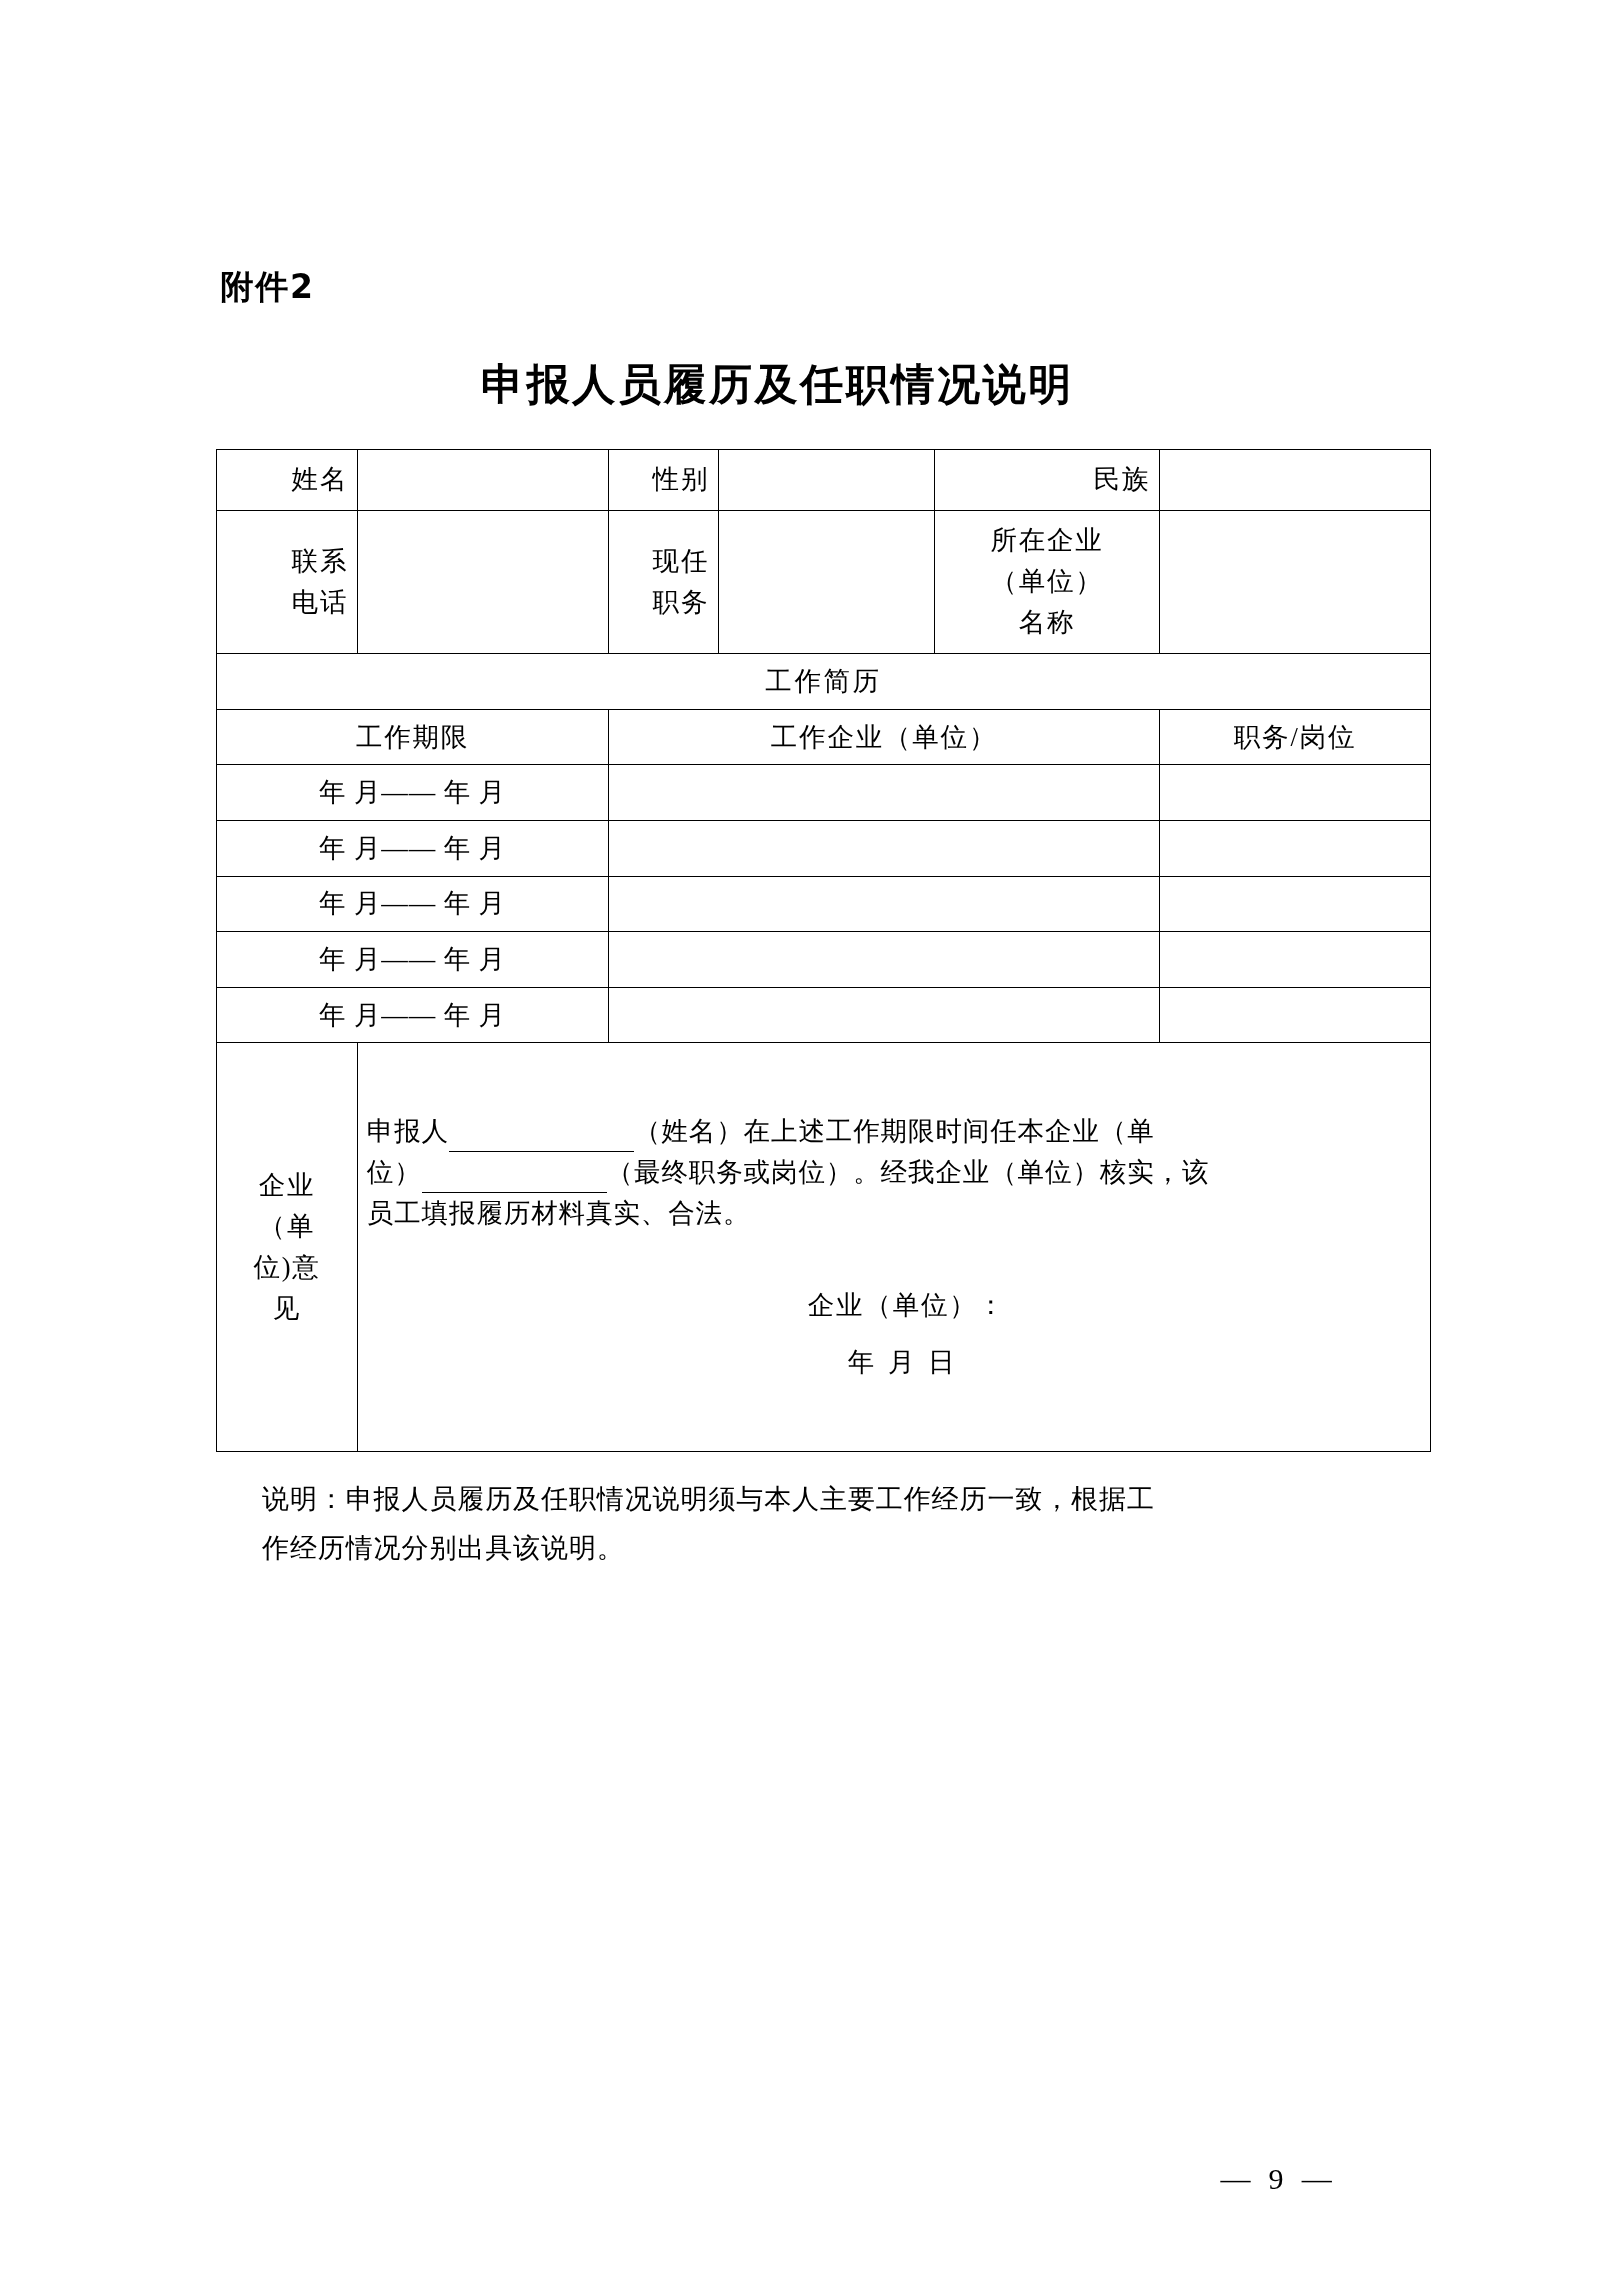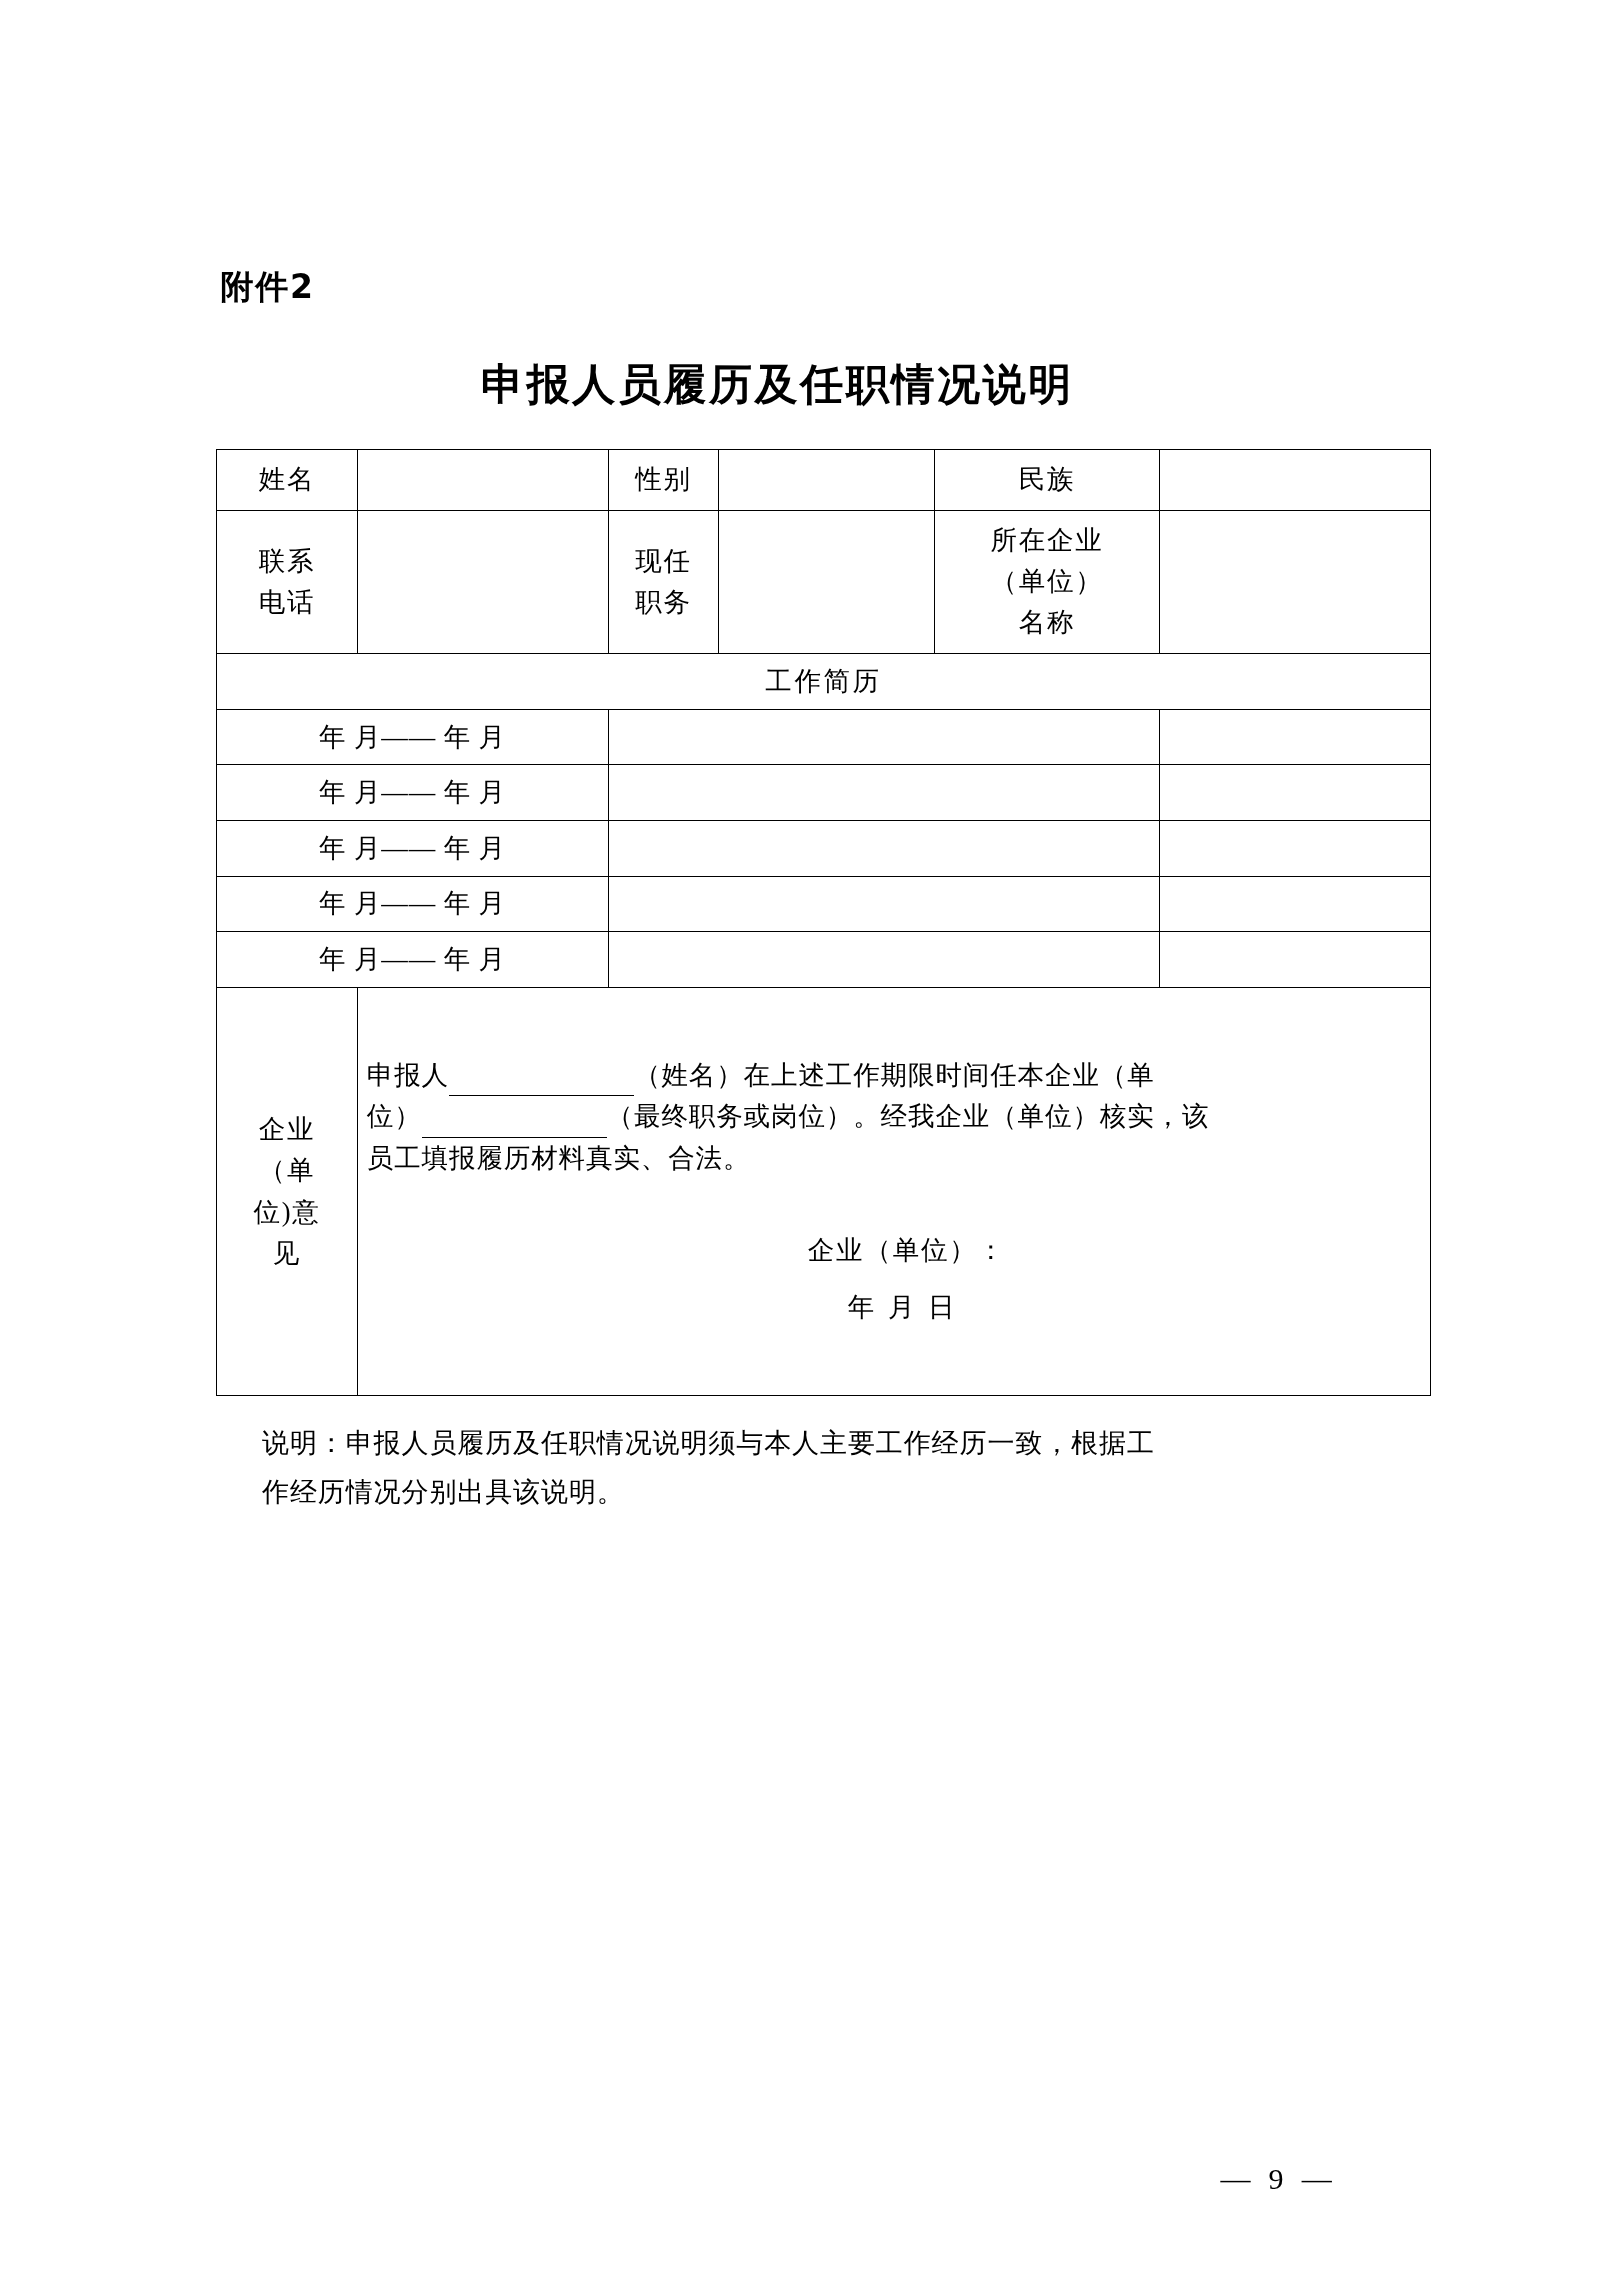--- a/index.html
+++ b/index.html
@@ -51,7 +51,7 @@
     line-height: 1.55;
   }
   .lbl {
-    text-align: center;
+    text-align: right;
     padding-left: 25px;
     letter-spacing: 1.8px;
     margin-left: 33px;

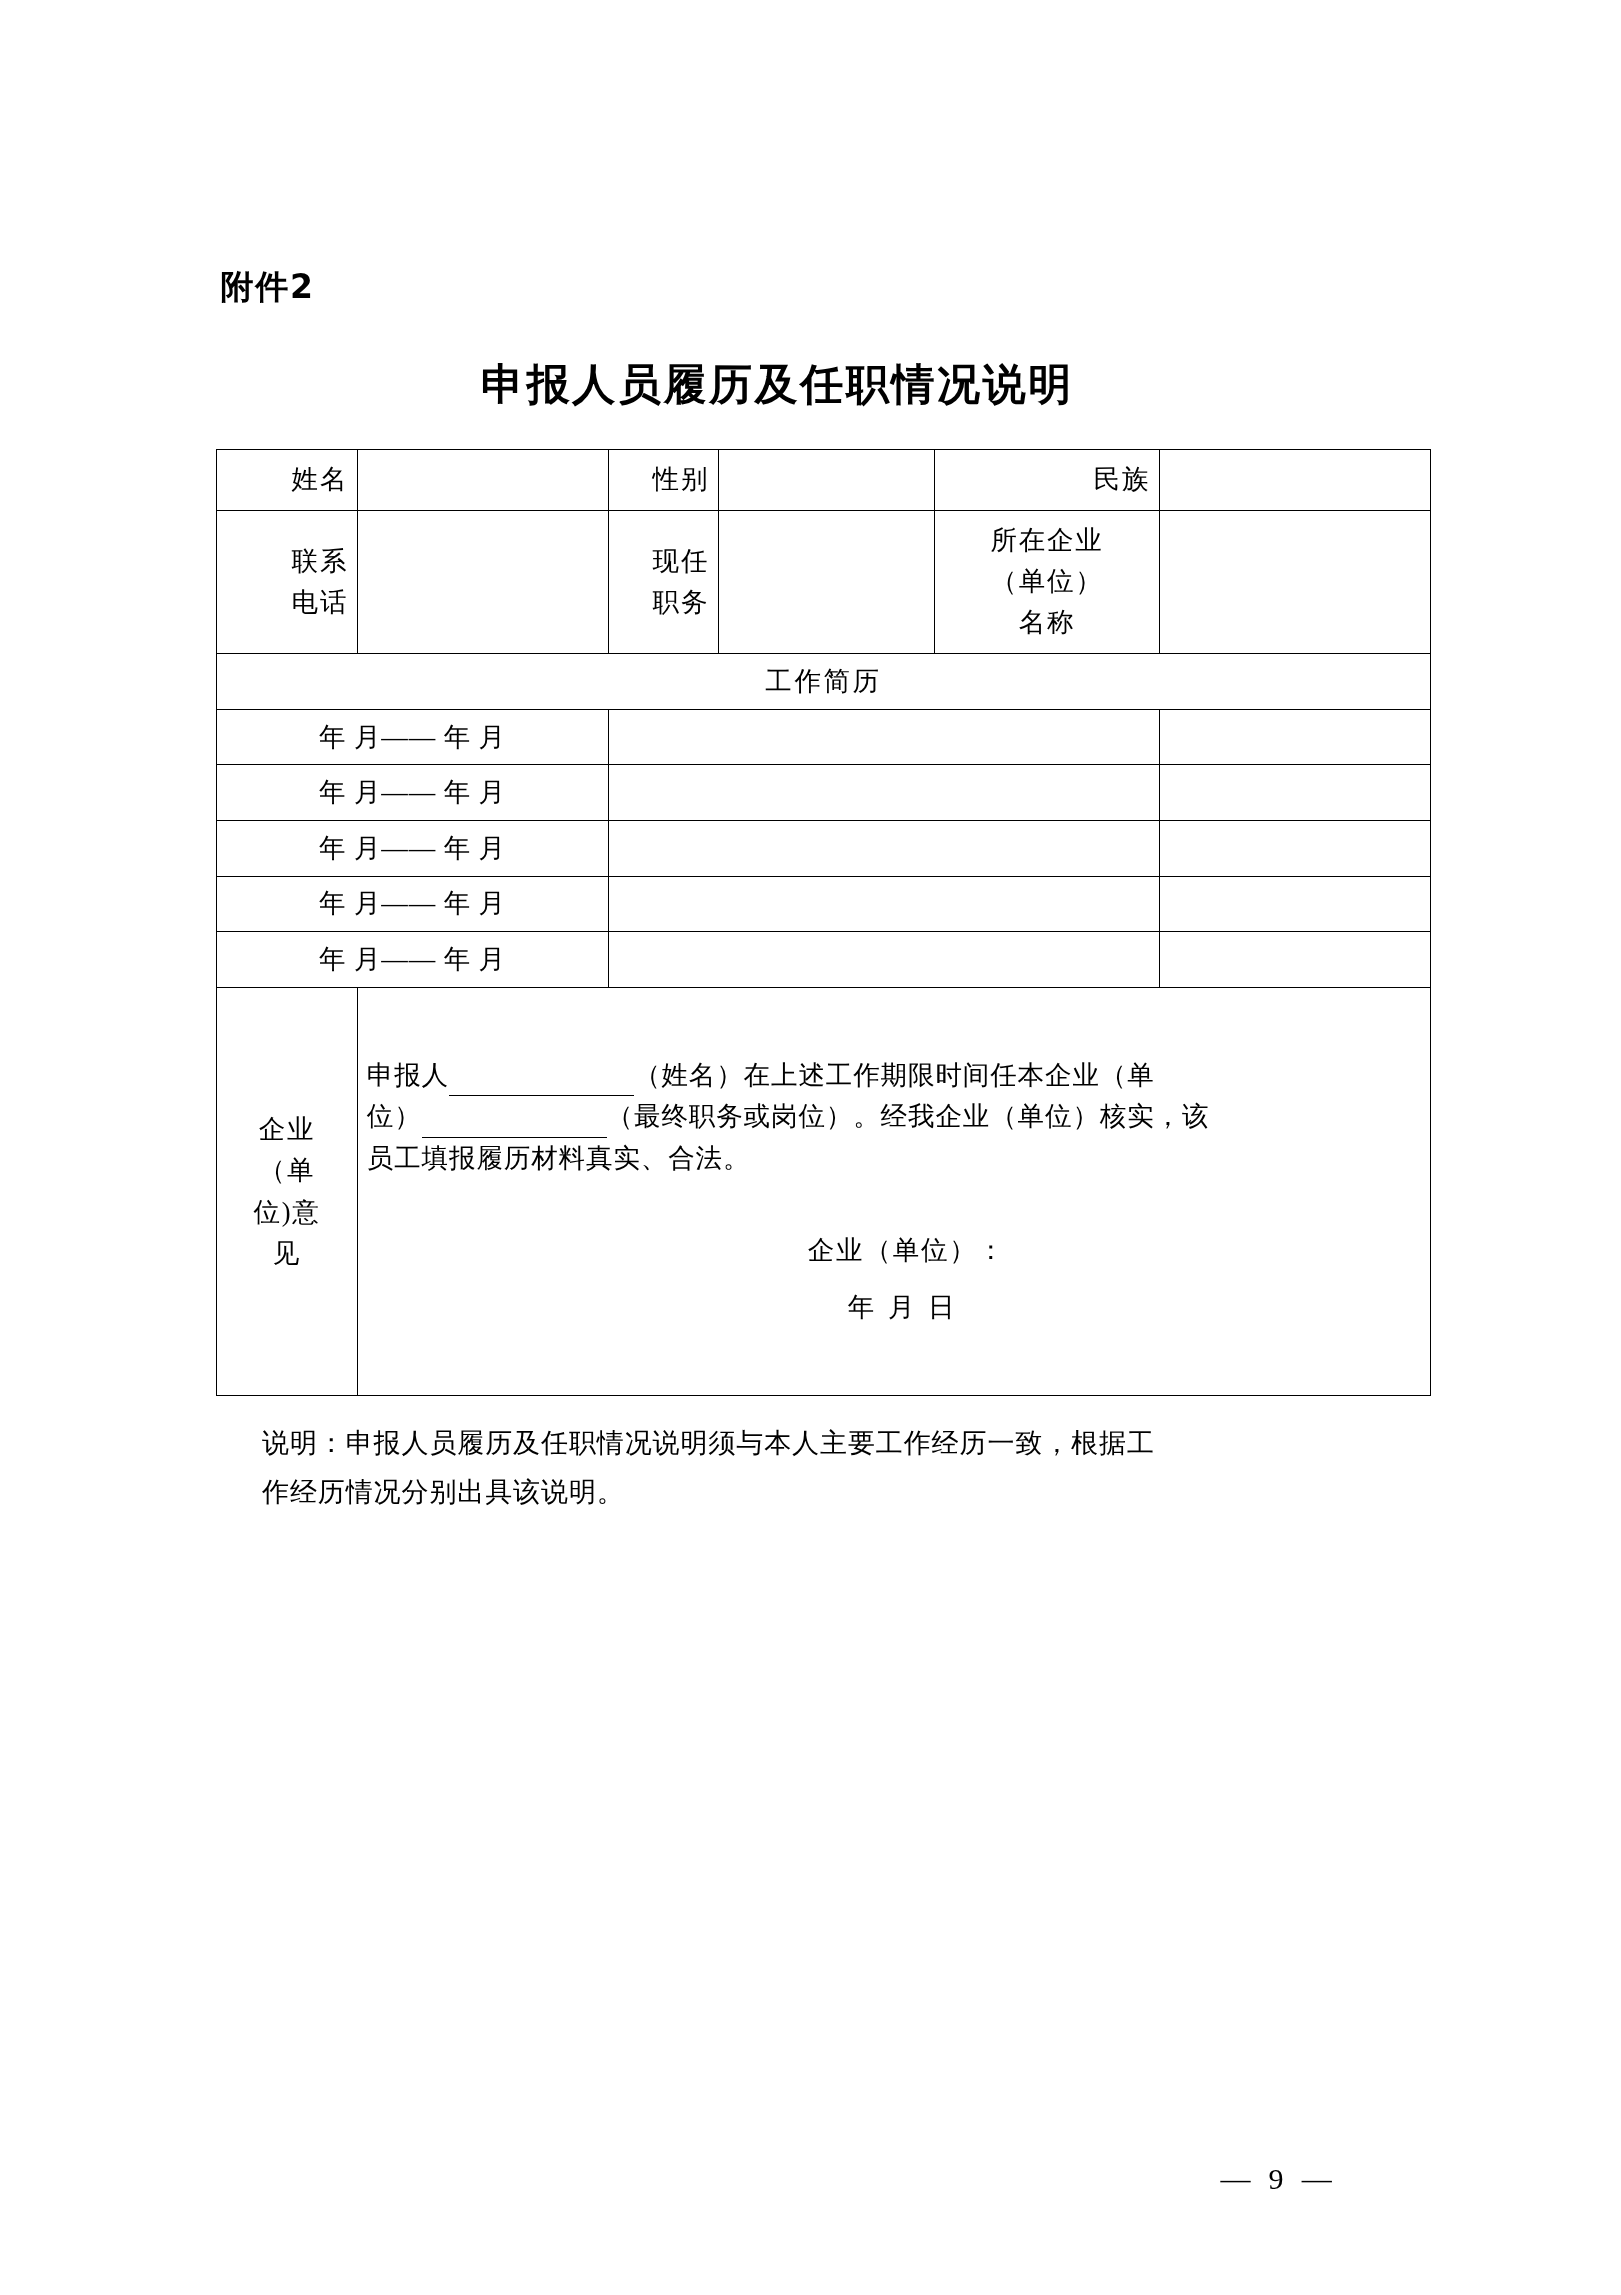--- a/index.html
+++ b/index.html
@@ -186,6 +186,11 @@
       <td class="section-title" colspan="6">工作简历</td>
     </tr>
 
+    <tr>
+      <td class="col-head" colspan="2">工作期限</td>
+      <td class="col-head" colspan="3">工作企业（单位）</td>
+      <td class="col-head">职务/岗位</td>
+    </tr>
 
     <tr>
       <td class="period" colspan="2">年  月——  年  月</td>

